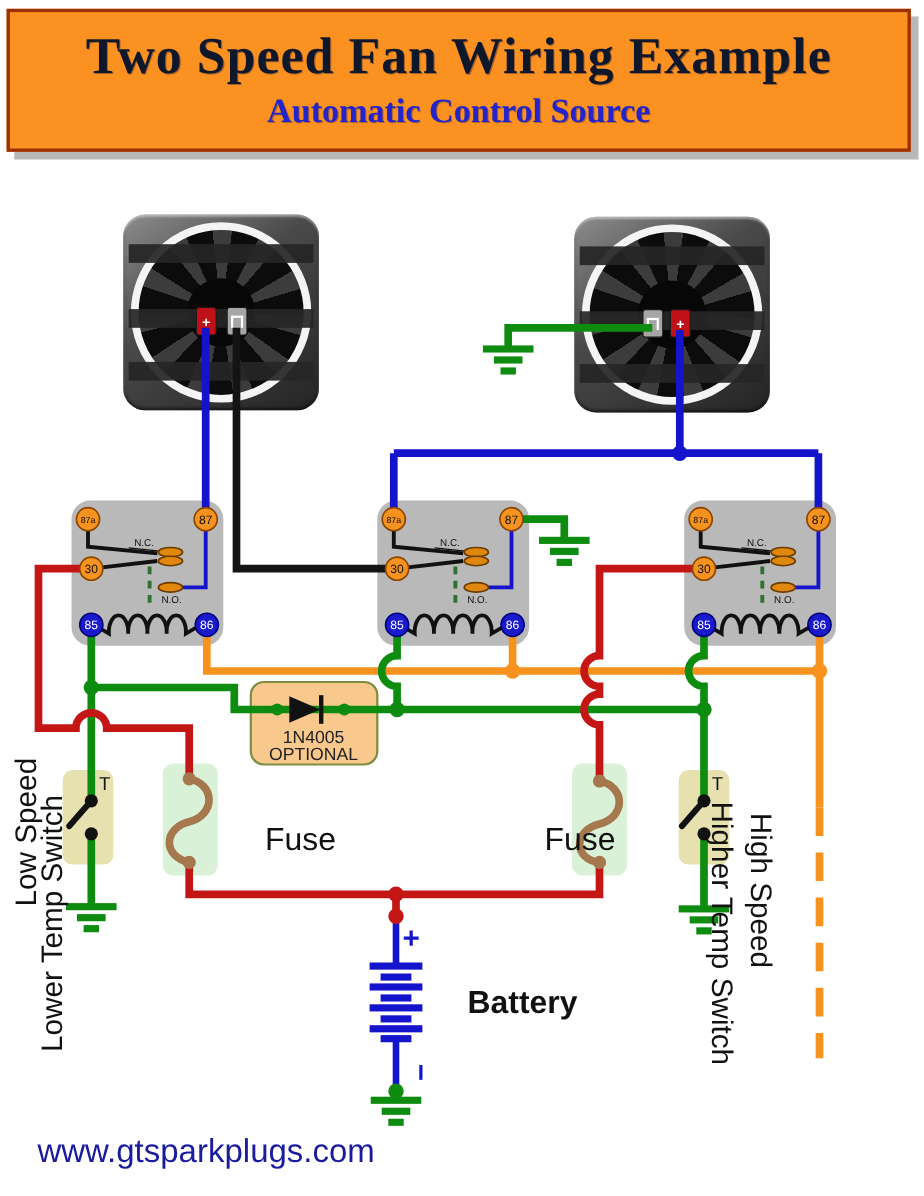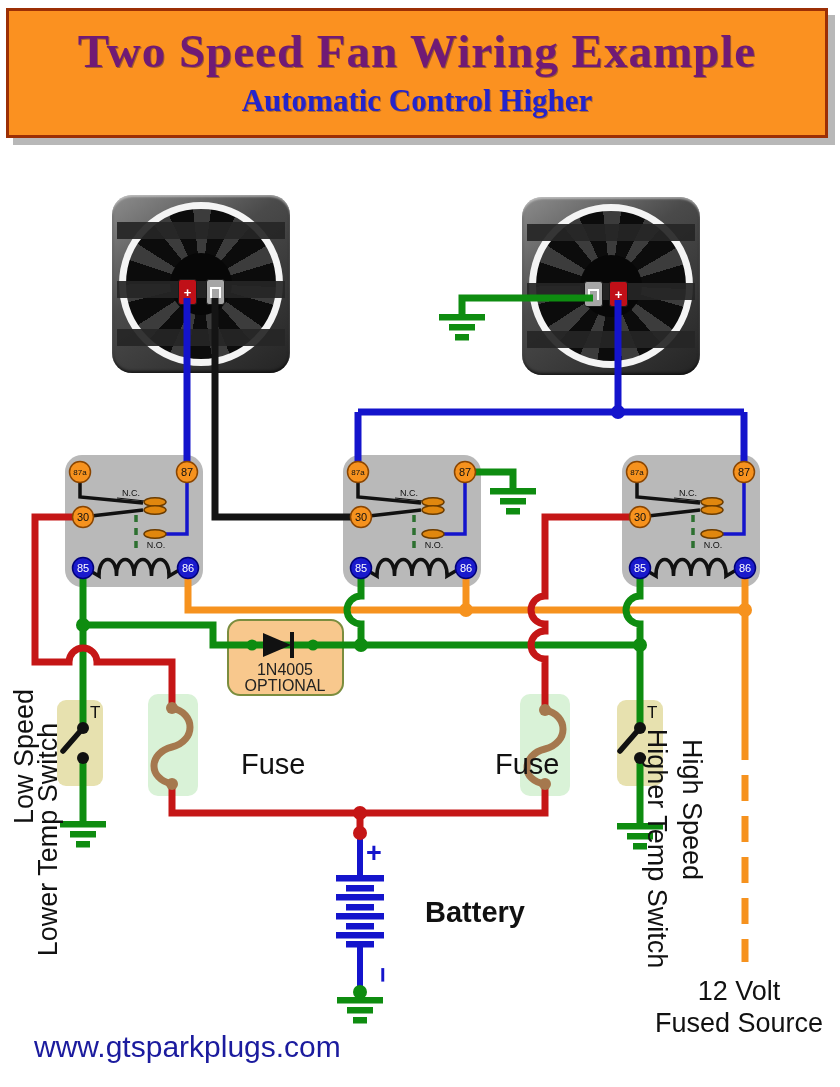--- a/index.html
+++ b/index.html
@@ -8,7 +8,7 @@
   .banner{position:absolute;left:6px;top:8px;width:816px;height:124px;background:#fb9120;
           border:3px solid #9c2f05;box-shadow:7px 7px 0 rgba(160,160,160,.75);
           display:flex;flex-direction:column;align-items:center;justify-content:center;z-index:5;}
-  .banner .title{font-family:"Liberation Serif",serif;font-weight:bold;font-size:47px;color:#701a75;
+  .banner .title{font-family:"Liberation Serif",serif;font-weight:bold;font-size:47px;color:#0f172a;
                  letter-spacing:1px;line-height:1.05;text-shadow:1px 1px 0 rgba(0,0,60,.35);}
   .banner .subtitle{font-family:"Liberation Serif",serif;font-weight:bold;font-size:31px;color:#2424cc;
                  margin-top:6px;text-shadow:1px 1px 0 rgba(0,0,60,.3);}

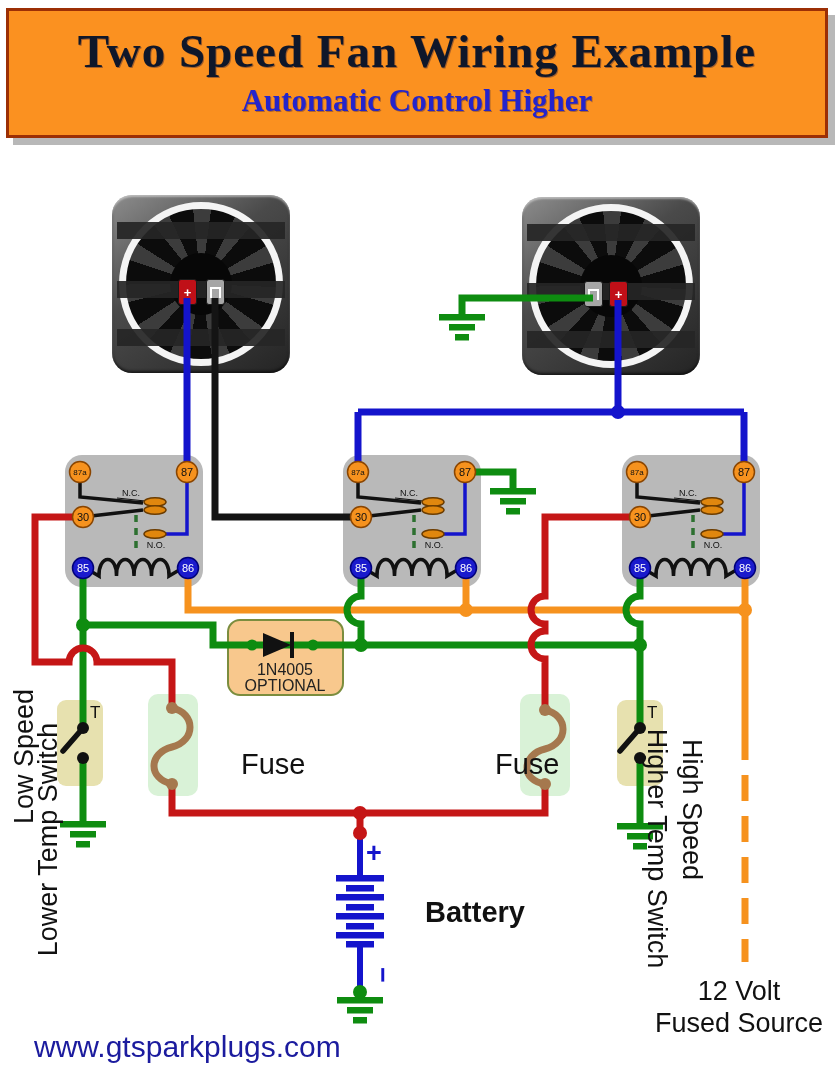--- a/index.html
+++ b/index.html
@@ -44,7 +44,7 @@
 
   <div class="banner">
     <div class="title">Two Speed Fan Wiring Example</div>
-    <div class="subtitle">Automatic Control Higher</div>
+    <div class="subtitle">Automatic Control Source</div>
   </div>
 
   <div class="fan" style="left:112px;top:195px;">

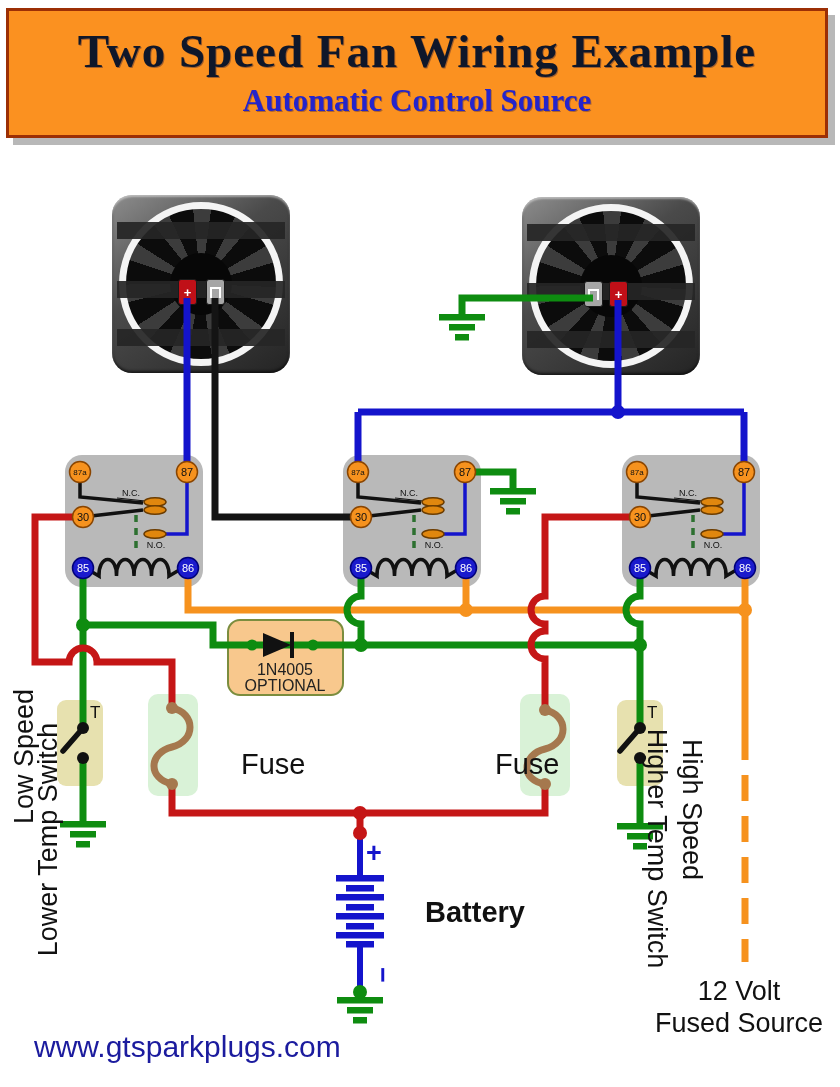--- a/index.html
+++ b/index.html
@@ -289,10 +289,6 @@
   <div class="lbl big" style="left:202px;top:748px;">Fuse</div>
   <div class="lbl big" style="left:456px;top:748px;">Fuse</div>
   <div class="lbl big" style="left:386px;top:896px;font-weight:bold;">Battery</div>
-  <div class="src">
-    <div>12 Volt</div>
-    <div>Fused Source</div>
-  </div>
   <div class="vlbl rot-ccw" style="left:-56px;top:741px;width:160px;">Low Speed</div>
   <div class="vlbl rot-ccw" style="left:-110px;top:824px;width:316px;">Lower Temp Switch</div>
   <div class="vlbl rot-cw" style="left:593px;top:794px;width:196px;">High Speed</div>

